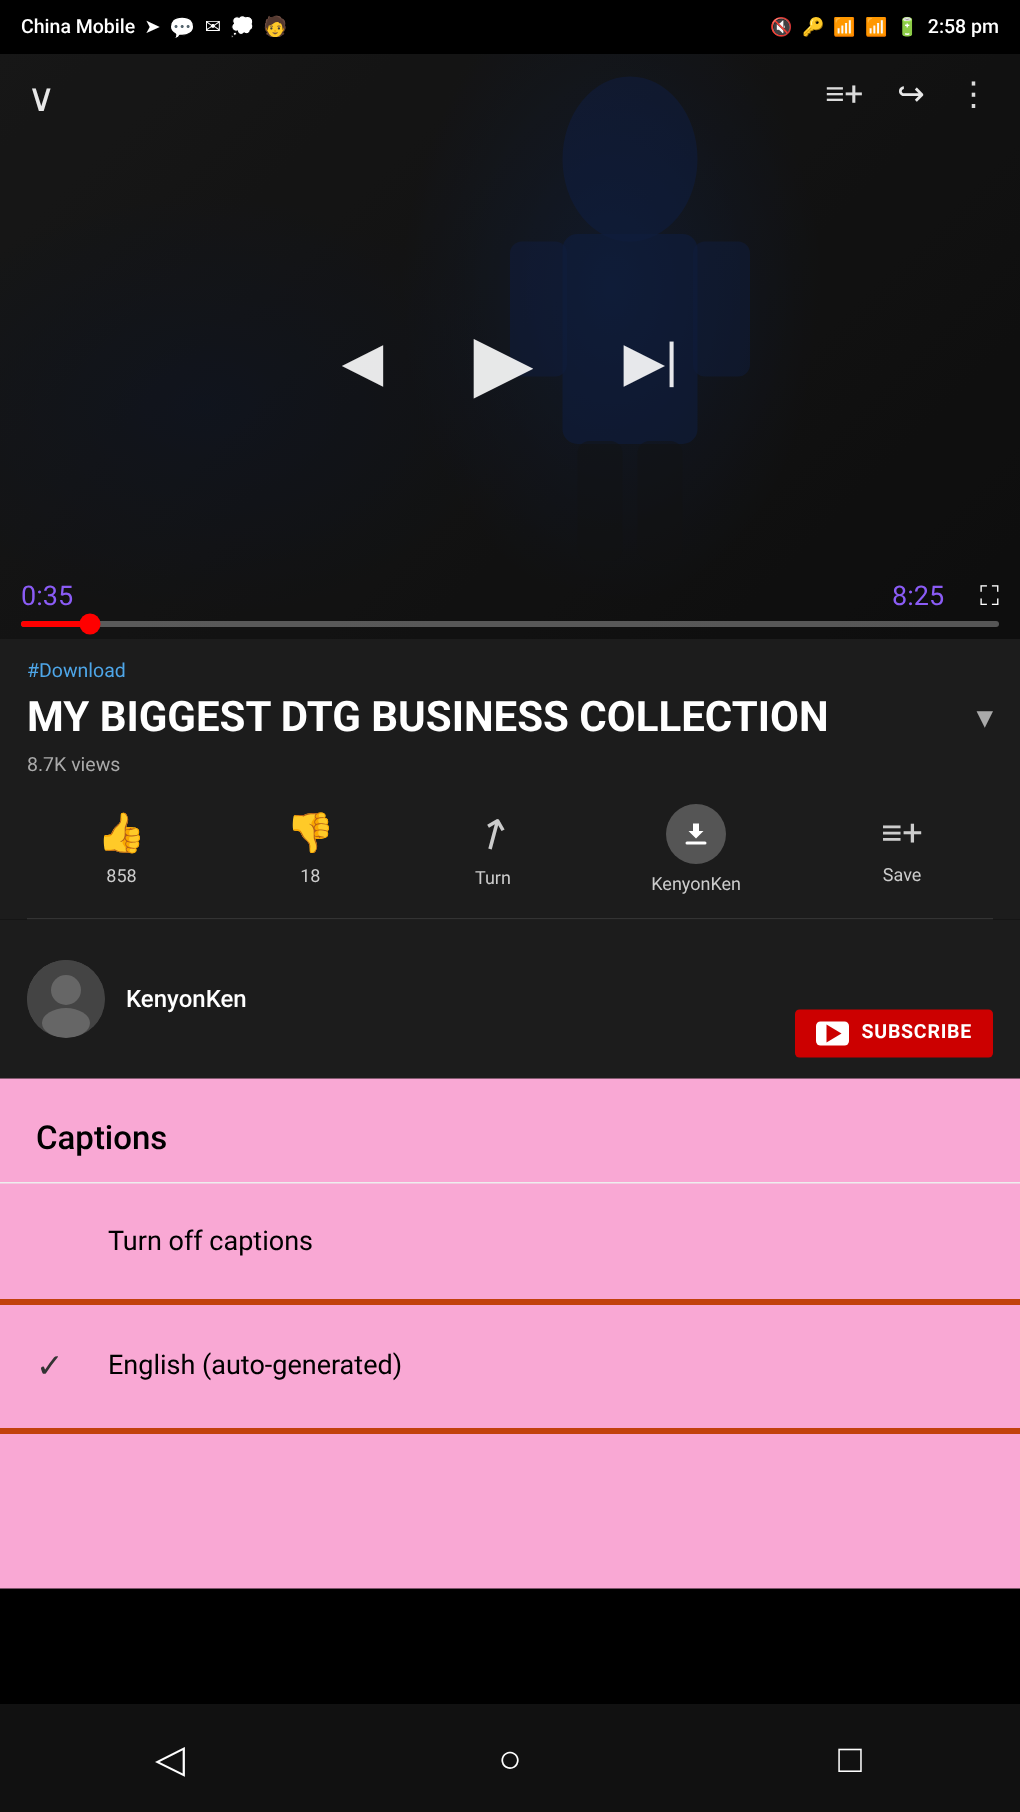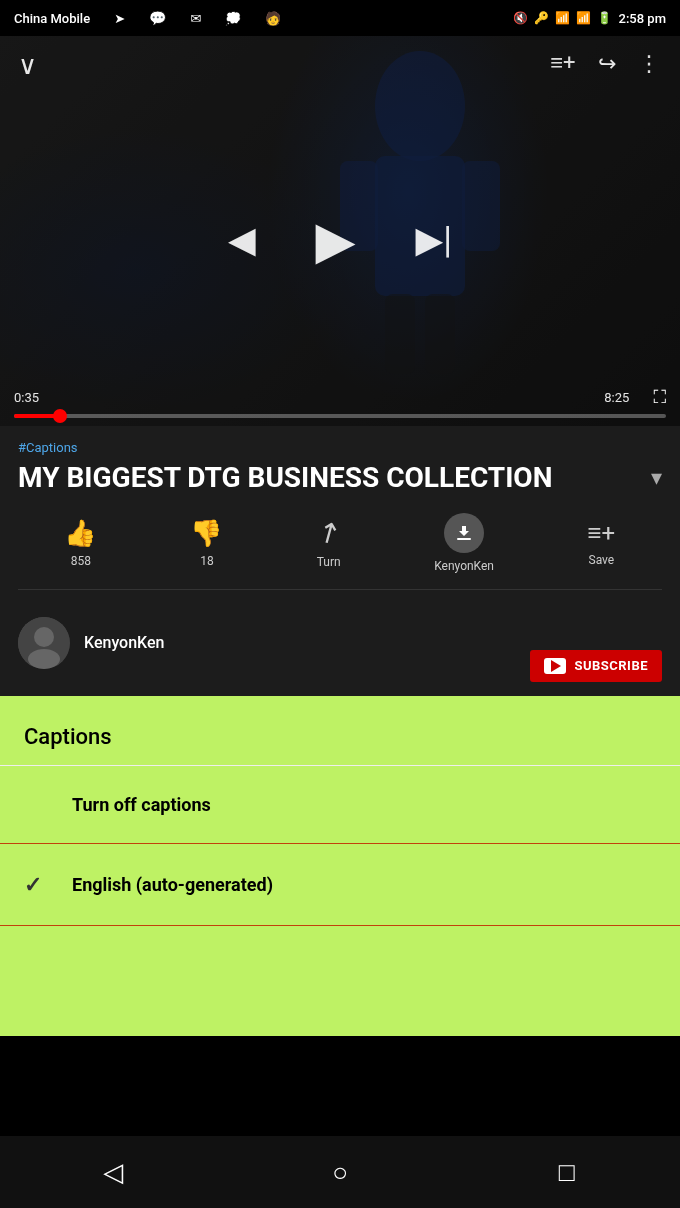--- a/index.html
+++ b/index.html
@@ -24,7 +24,7 @@
       font-size: 13px;
       font-weight: 500;
     }
-    .status-left { display: flex; align-items: center; gap: 24px; }
+    .status-left { display: flex; align-items: center; gap: 6px; }
     .status-right { display: flex; align-items: center; gap: 6px; }
 
     

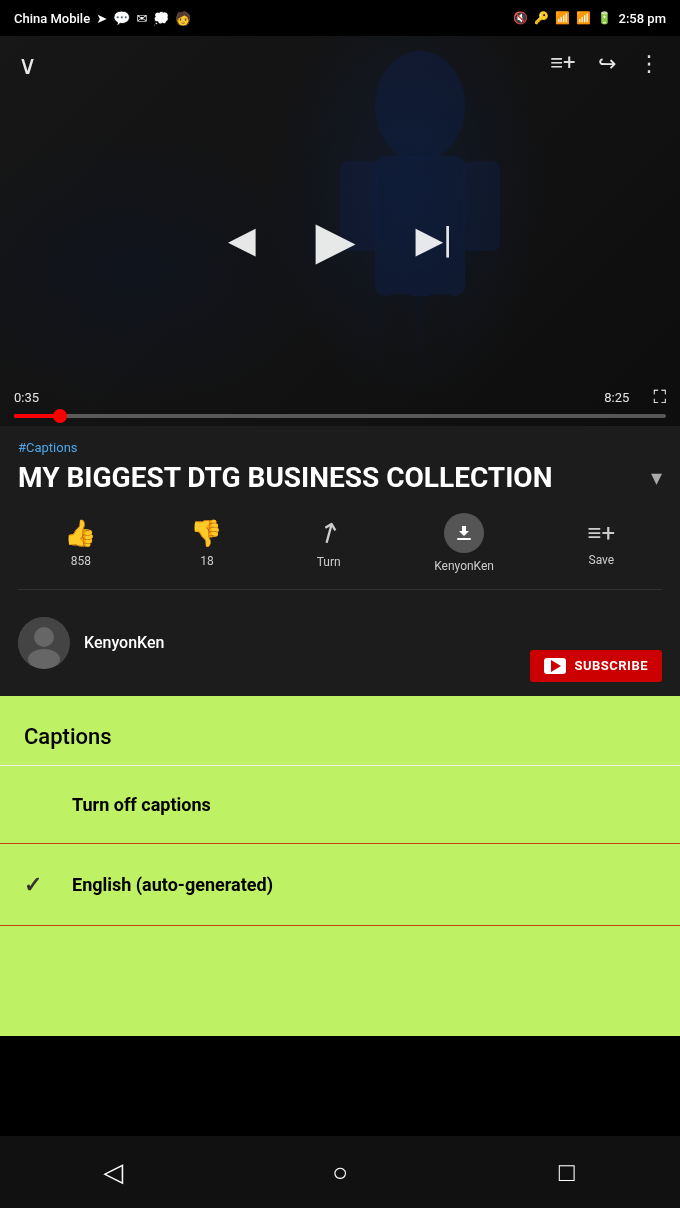--- a/index.html
+++ b/index.html
@@ -90,8 +90,8 @@
       margin-bottom: 6px;
     }
     .time-text {
-      font-size: 13px;
-      color: #e5e5e5;
+      font-size: 18px;
+      color: #8b5cf6;
     }
     .fullscreen-icon {
       color: #fff;

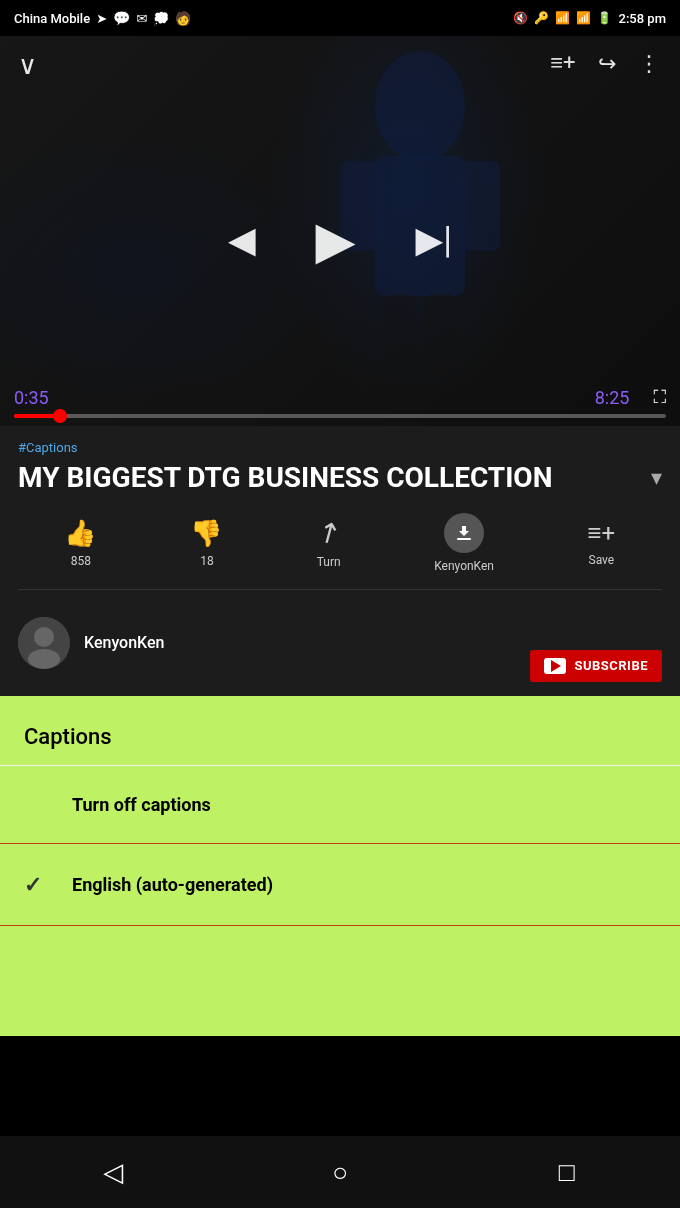--- a/index.html
+++ b/index.html
@@ -400,7 +400,7 @@
 </div>
 
 <div class="video-info">
-  <div class="channel-tag">#Captions</div>
+  <div class="channel-tag">#Download</div>
   <div class="video-title-row">
     <div class="video-title">MY BIGGEST DTG BUSINESS COLLECTION</div>
     <span class="dropdown-arrow">▾</span>

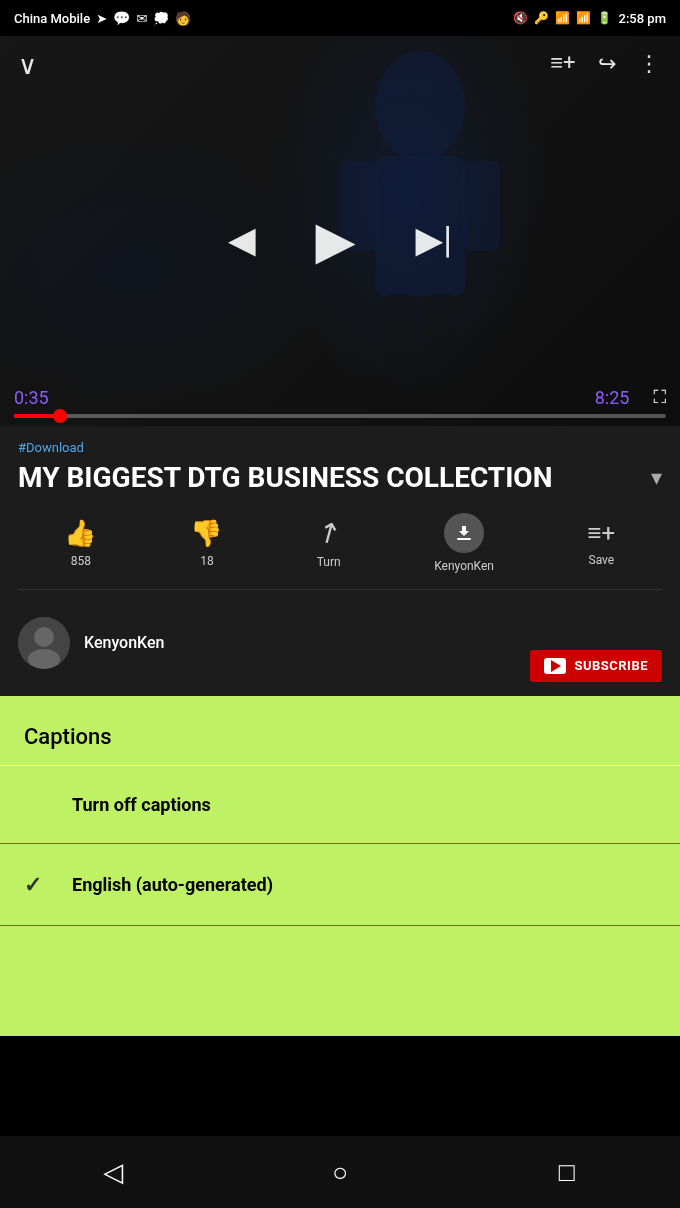--- a/index.html
+++ b/index.html
@@ -405,6 +405,7 @@
     <div class="video-title">MY BIGGEST DTG BUSINESS COLLECTION</div>
     <span class="dropdown-arrow">▾</span>
   </div>
+  <div class="view-count">8.7K views</div>
 
   <div class="actions-row">
     <div class="action-btn">

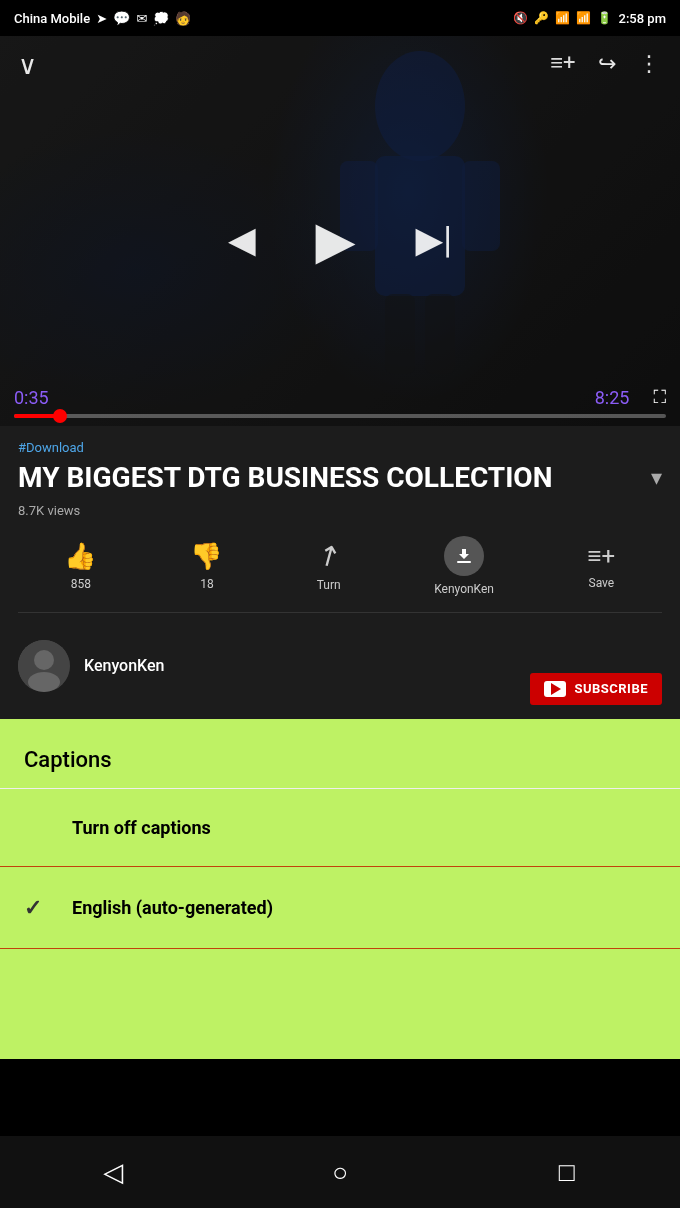--- a/index.html
+++ b/index.html
@@ -258,7 +258,7 @@
 
     
     .captions-panel {
-      background: #bef264;
+      background: #f9a8d4;
       color: #000;
       flex: 1;
       min-height: 340px;

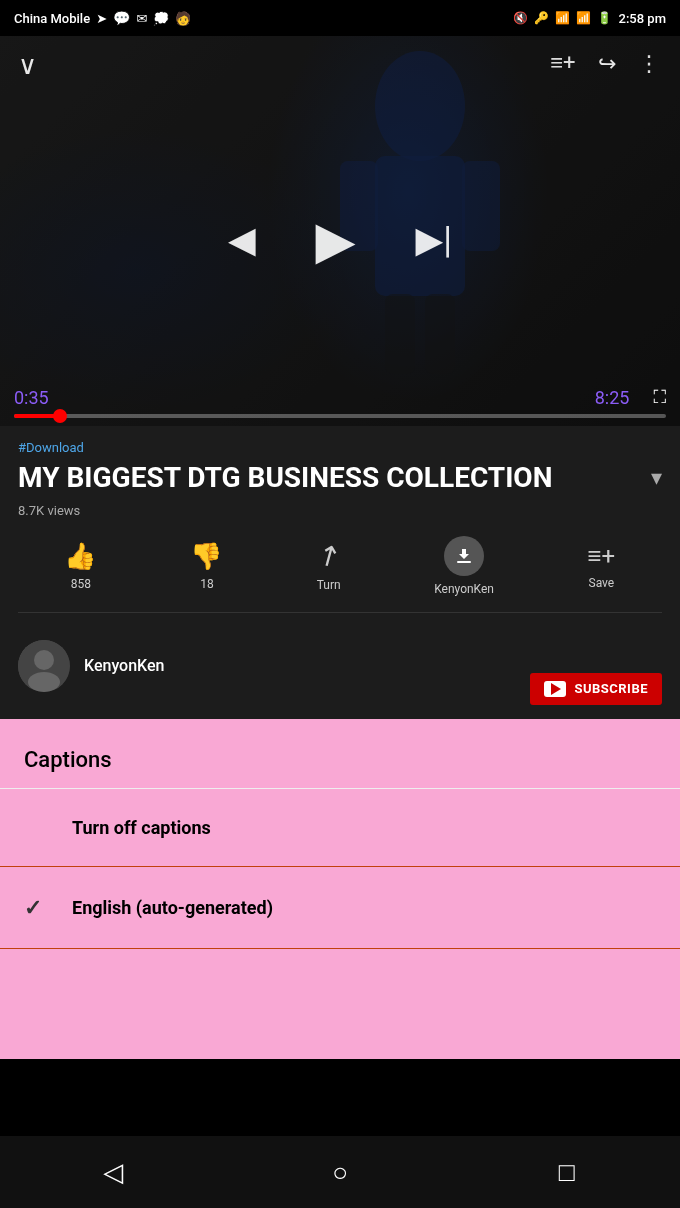--- a/index.html
+++ b/index.html
@@ -274,9 +274,8 @@
       display: flex;
       align-items: center;
       padding: 28px 24px;
-      border-bottom: 1px solid #c2410c;
+      border-bottom: 4px solid #c2410c;
       cursor: pointer;
-      font-weight: bold;
     }
     .captions-option-check {
       width: 32px;

